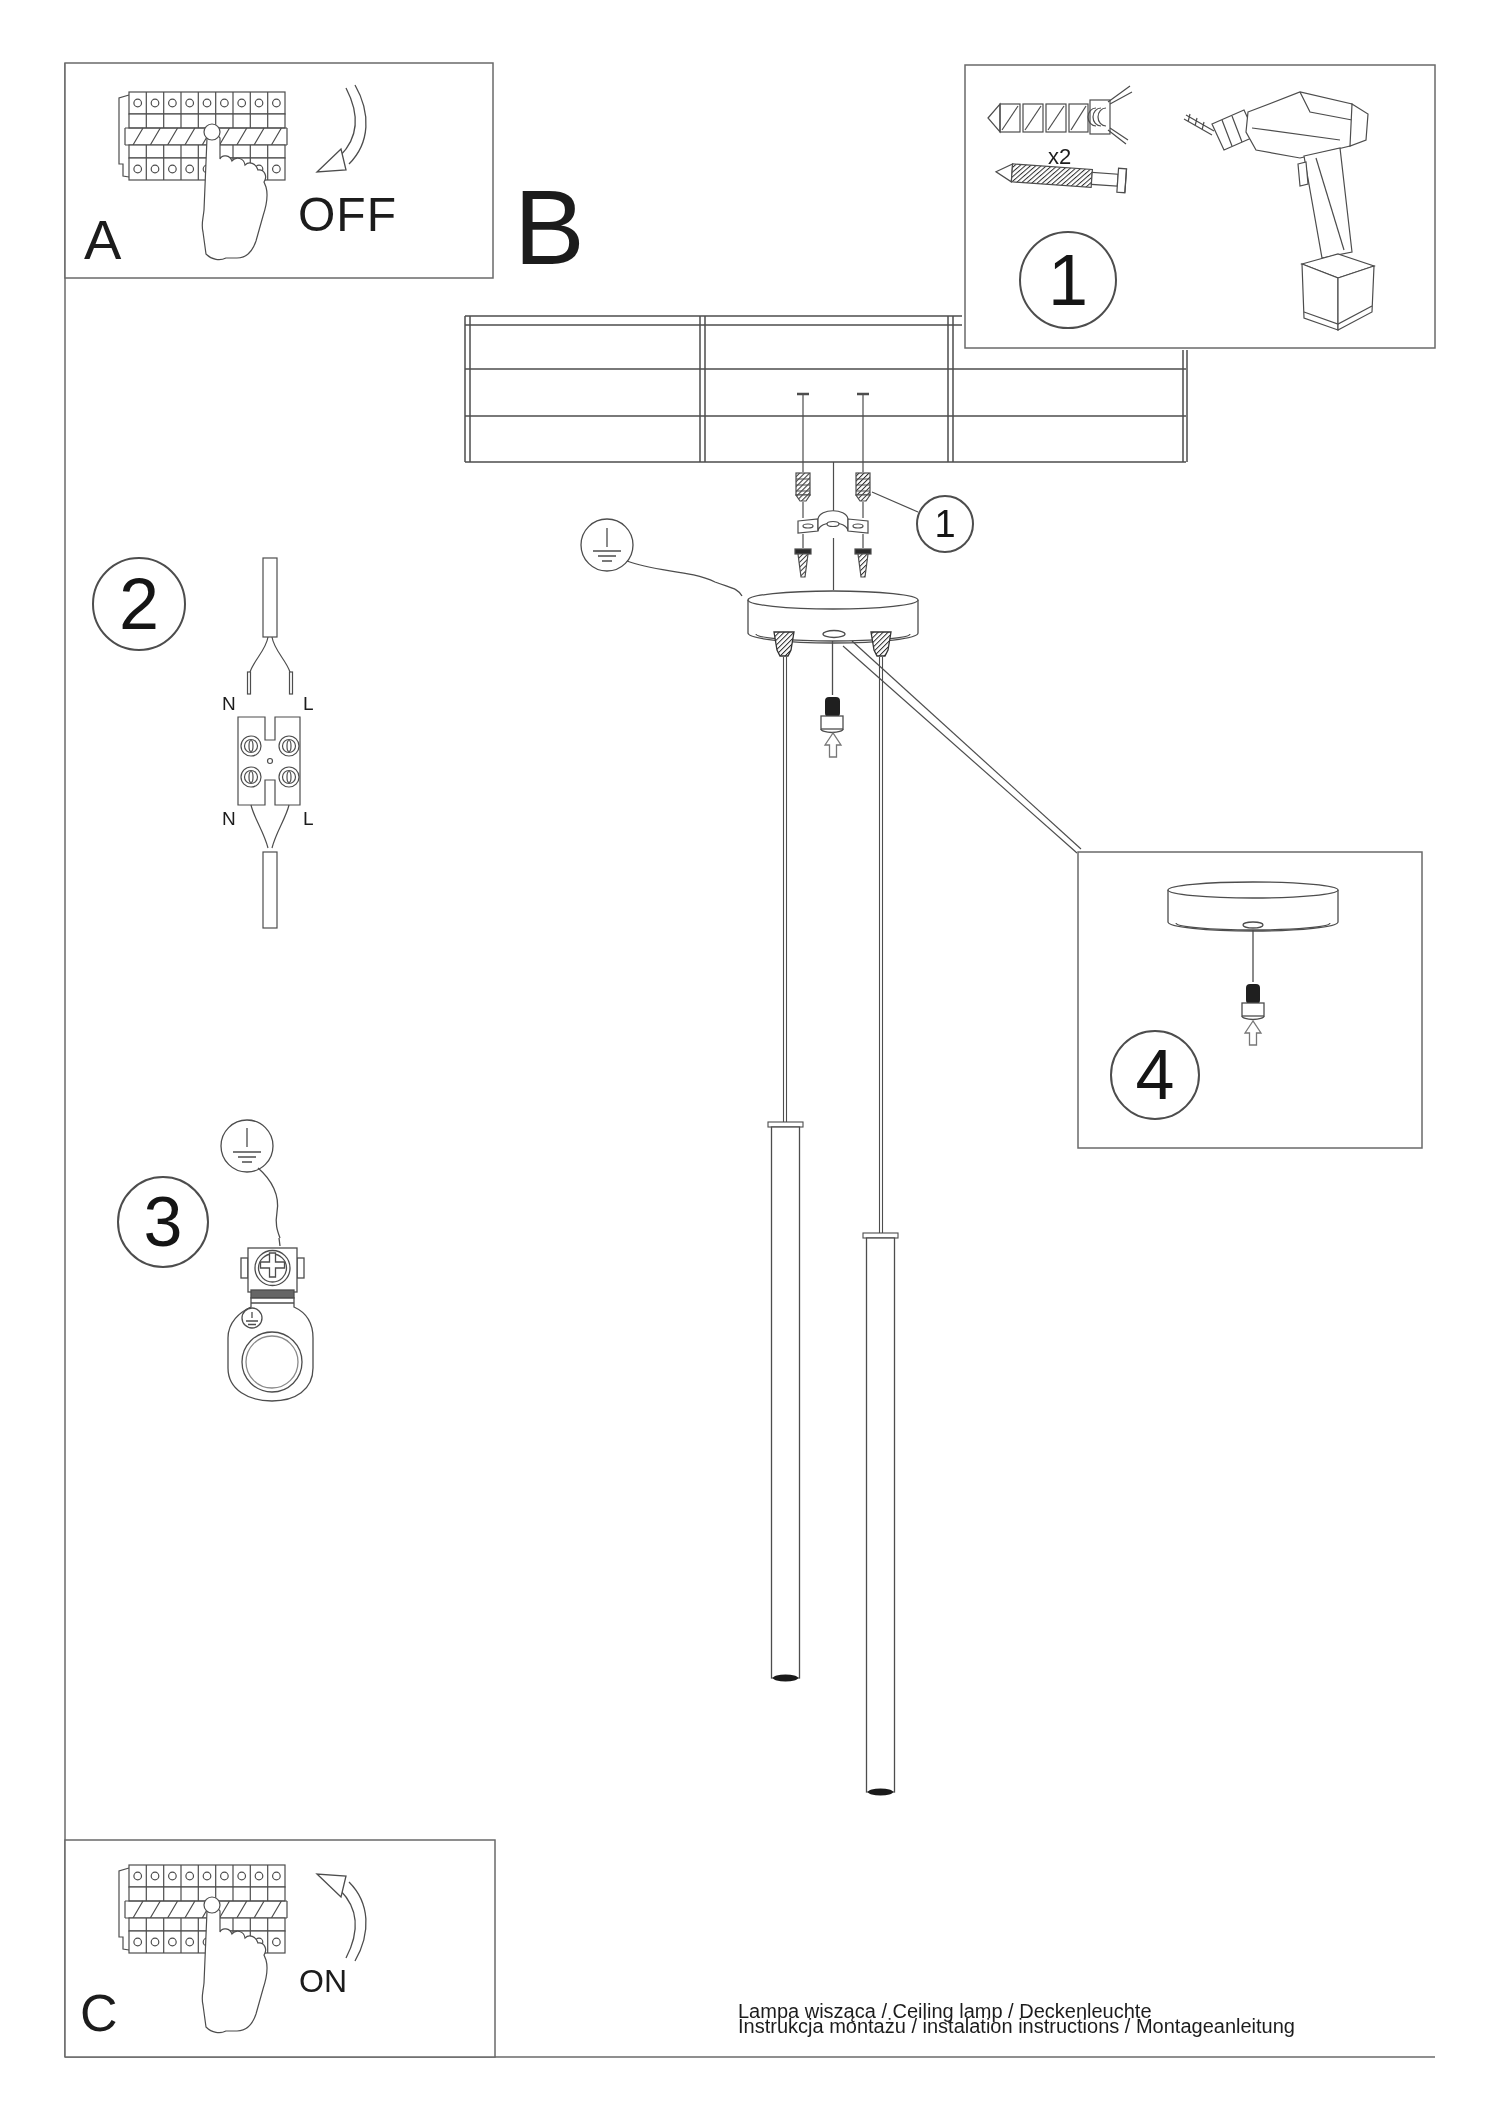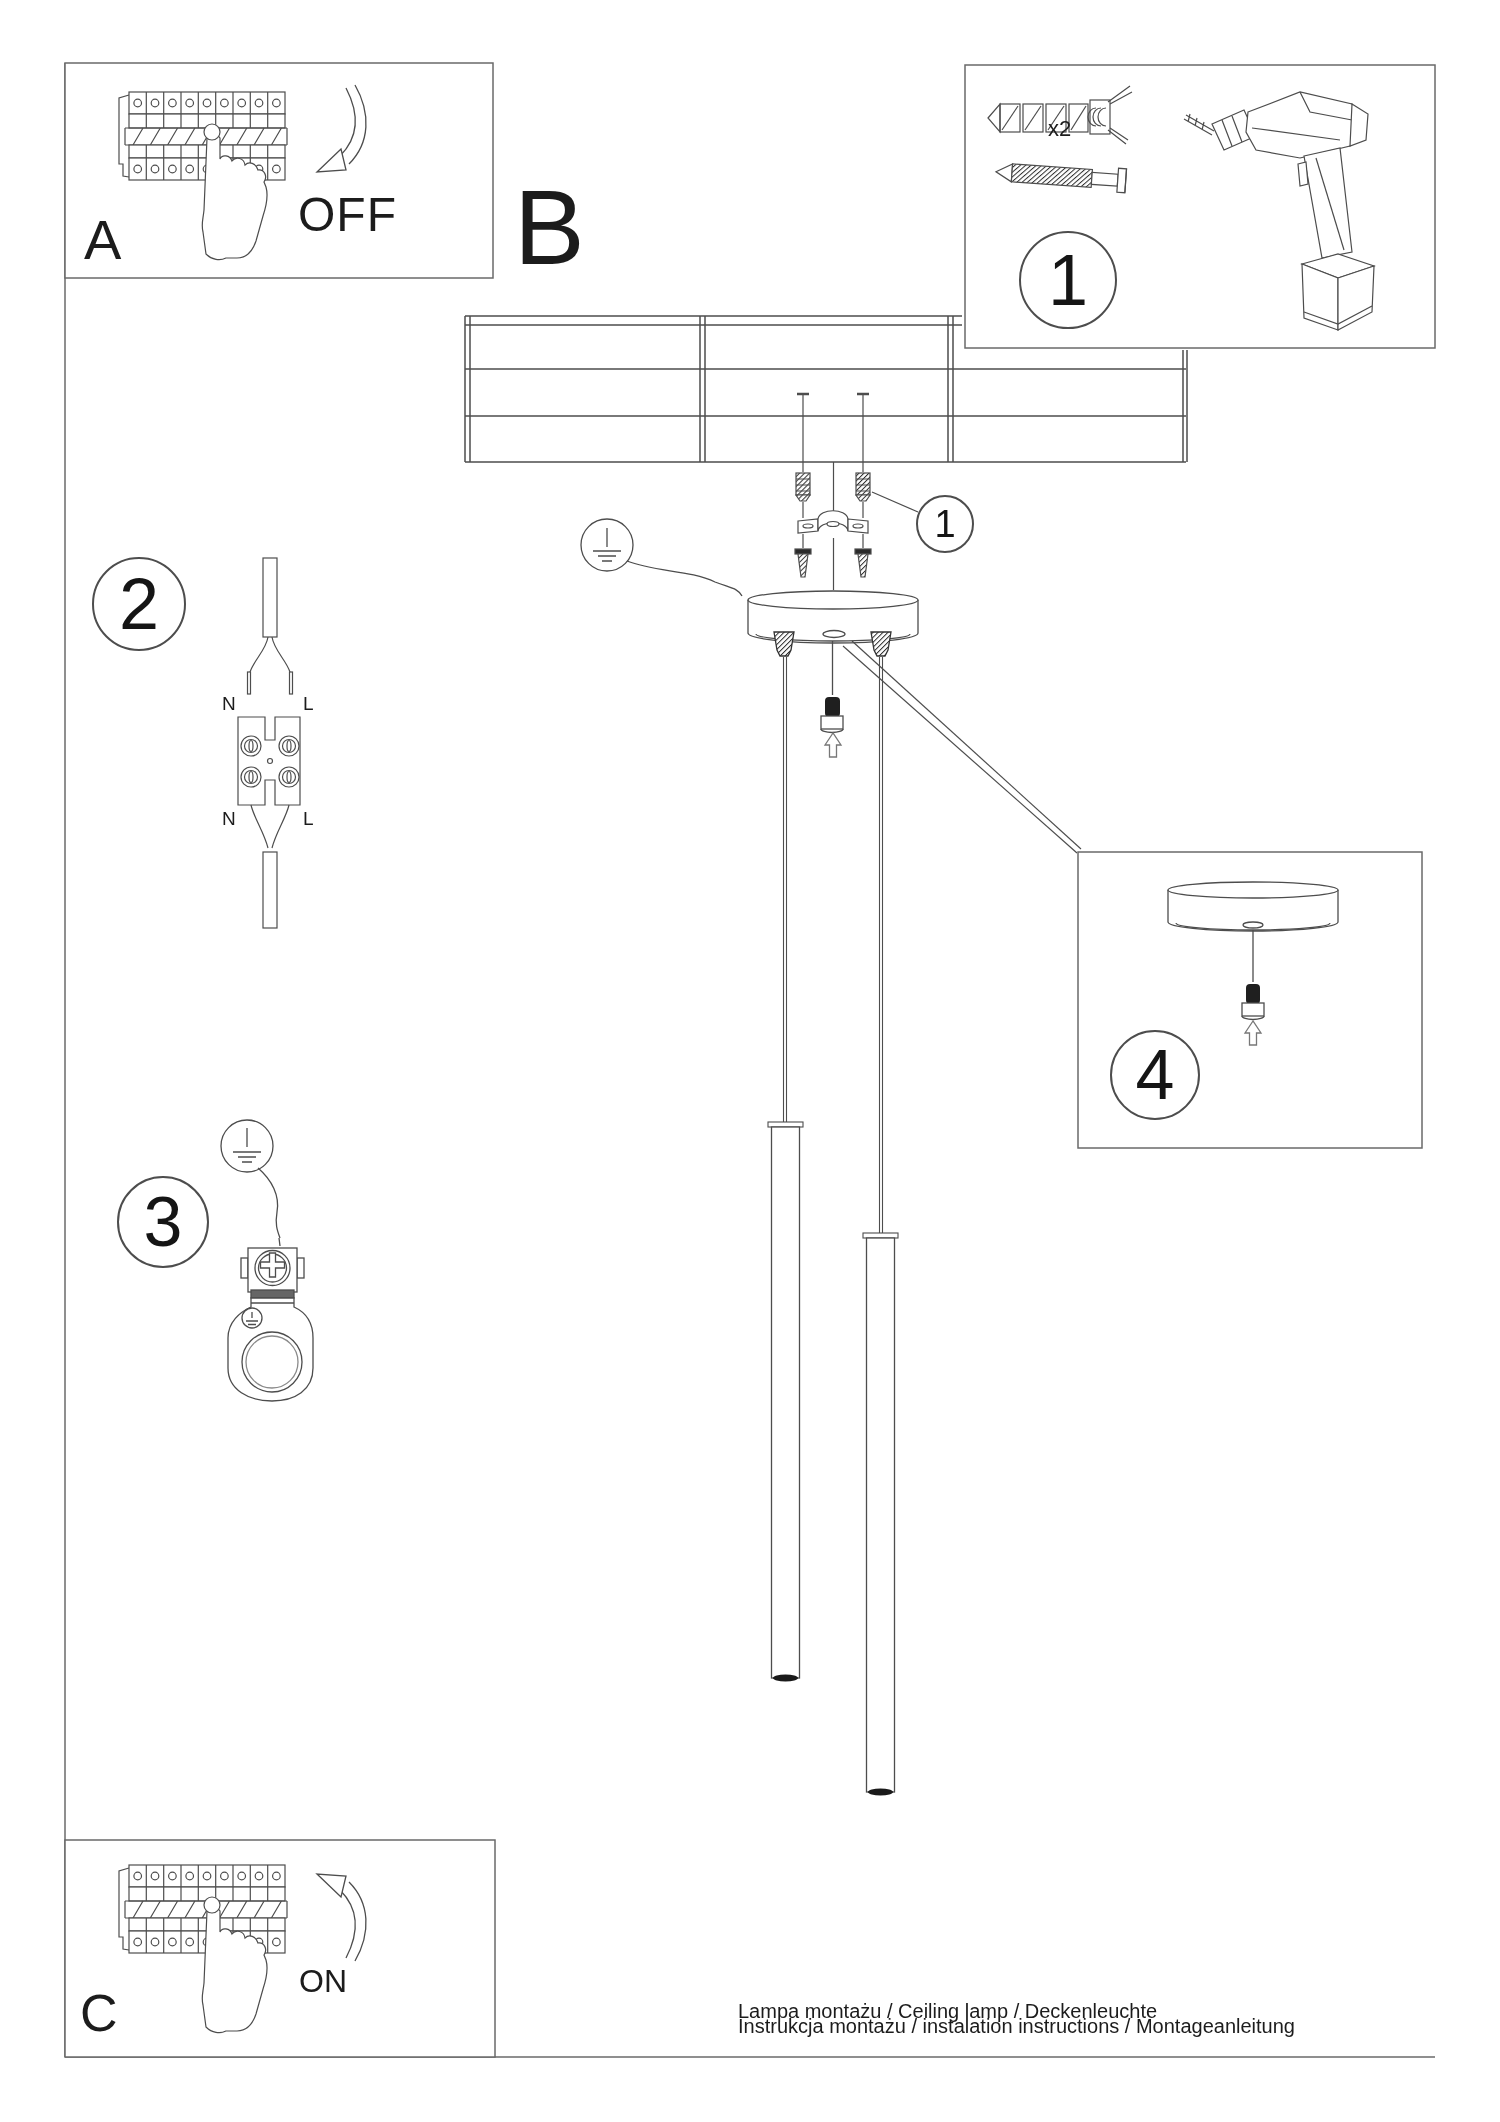--- a/index.html
+++ b/index.html
@@ -19,7 +19,7 @@
   #label-b   {left:514px; top:174px;  font-size:106px;}
   #label-c   {left:80px;  top:1987px; font-size:52px;}
   #label-on  {left:299px; top:1965px; font-size:32px;}
-  #label-x2  {left:1048px;top:118px;  font-size:22px;}
+  #label-x2  {left:1048px;top:146px;  font-size:22px;}
   .nl{font-size:19px;}
   #n-top{left:222px;top:694px;} #l-top{left:303px;top:694px;}
   #n-bot{left:222px;top:809px;} #l-bot{left:303px;top:809px;}

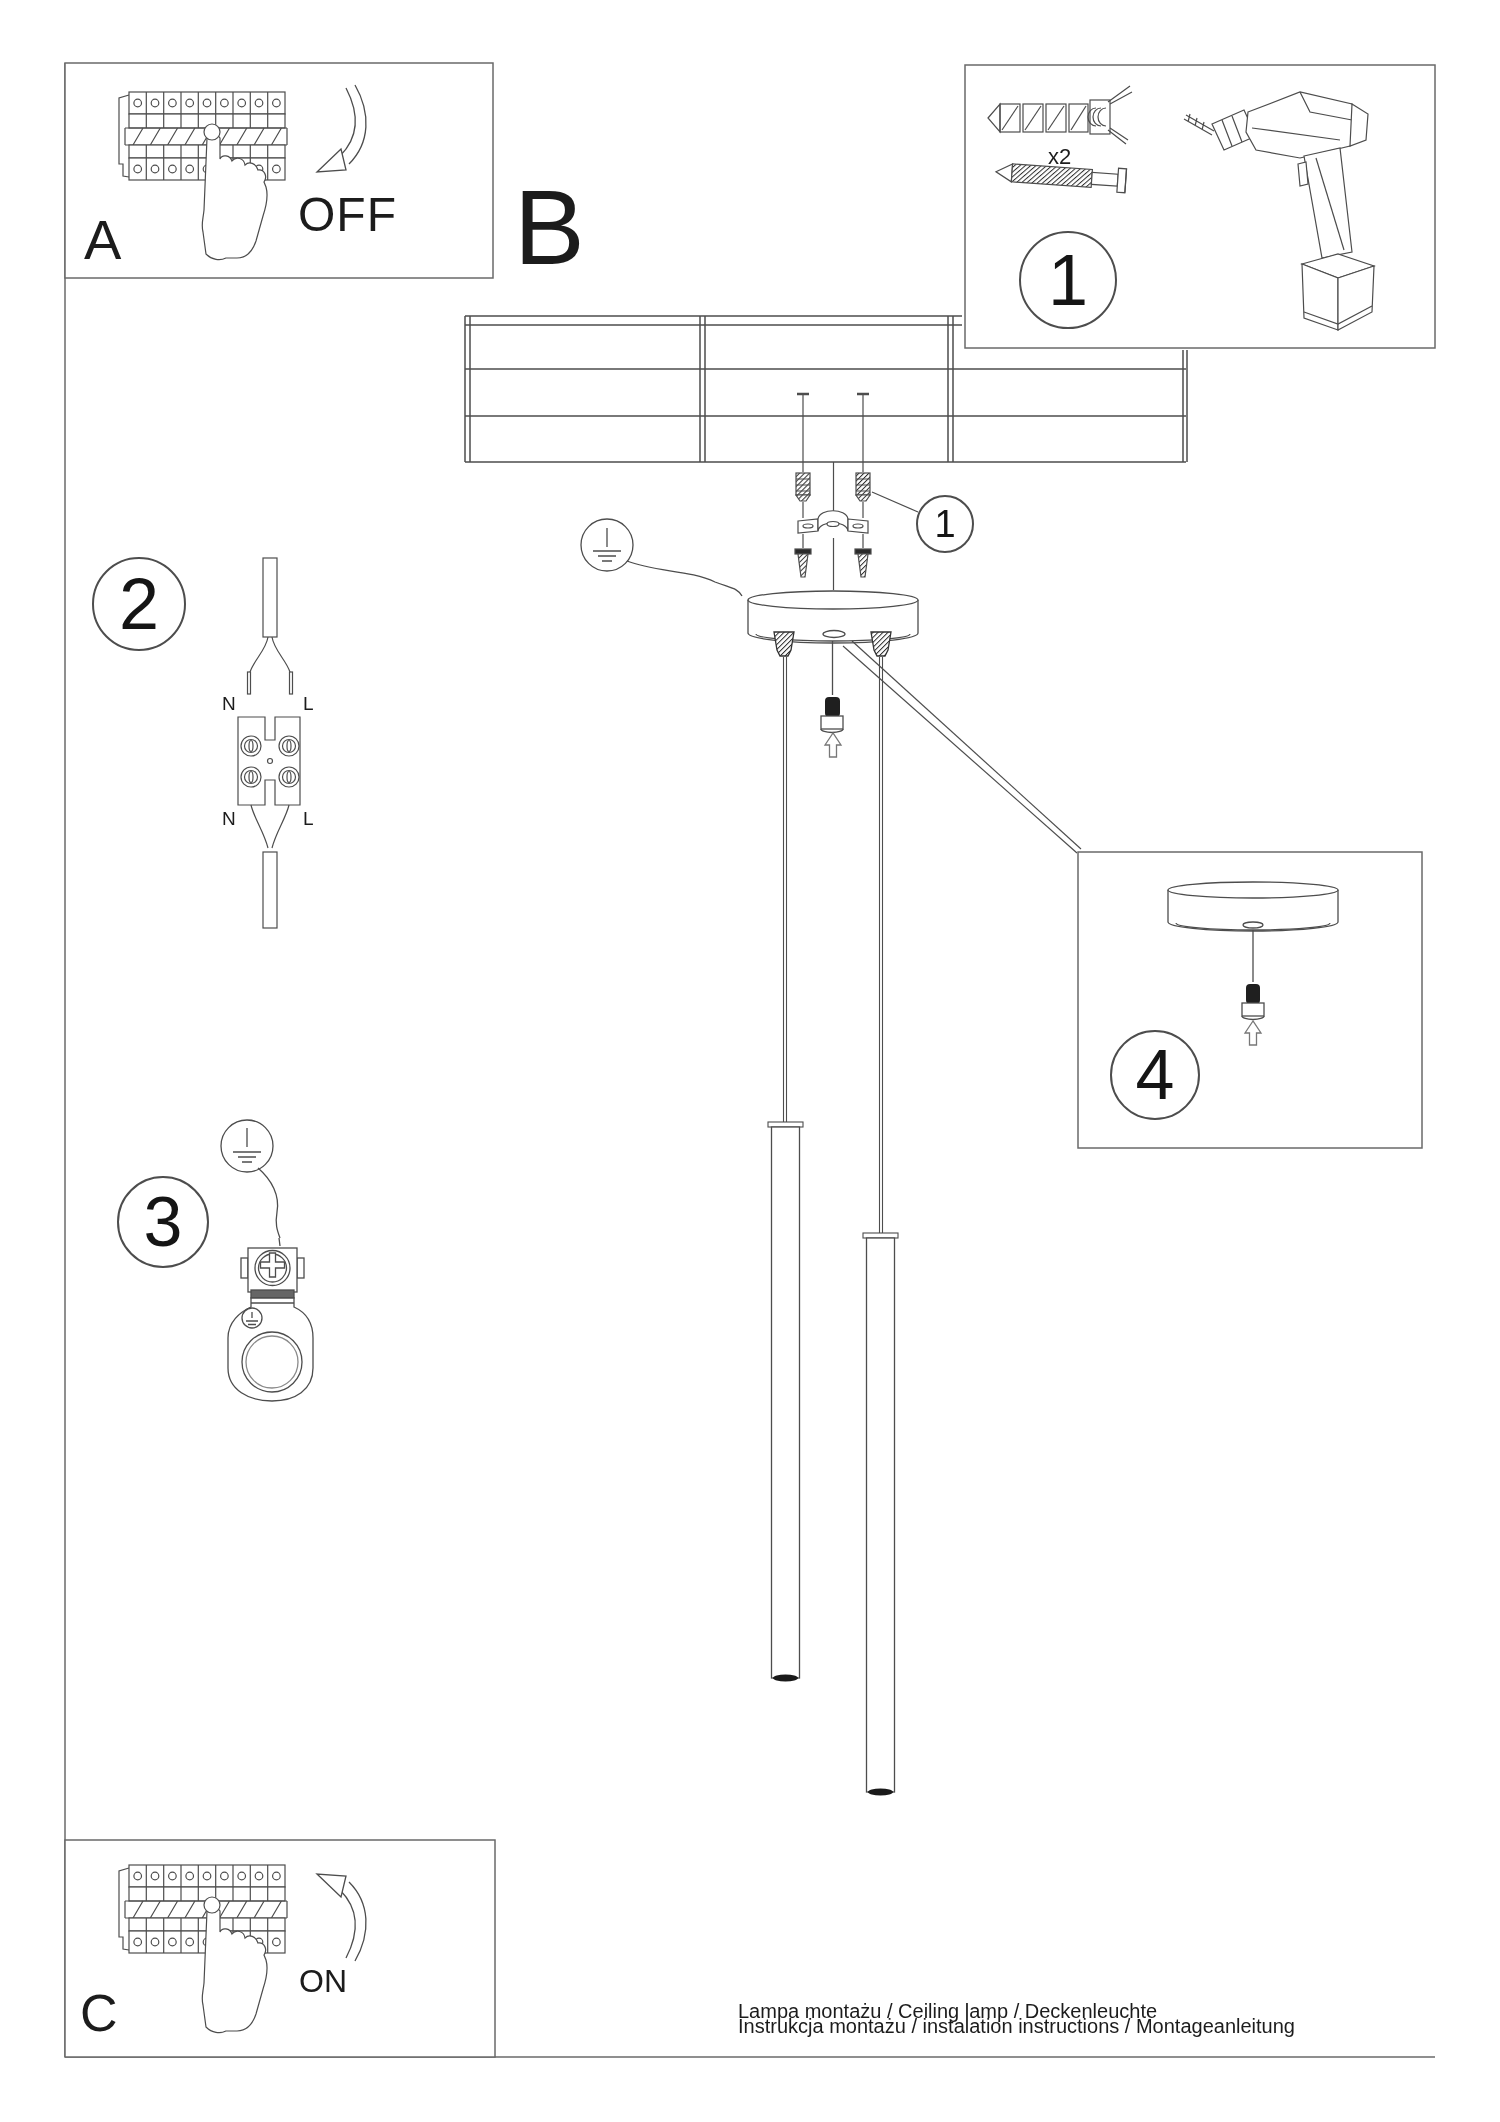--- a/index.html
+++ b/index.html
@@ -326,6 +326,6 @@
 <div class="circle-num" id="c4">4</div>
 
 <div class="txt" id="footer-line1">Instrukcja montażu / instalation instructions / Montageanleitung</div>
-<div class="txt" id="footer-line2">Lampa montażu / Ceiling lamp / Deckenleuchte</div>
+<div class="txt" id="footer-line2">Lampa wisząca / Ceiling lamp / Deckenleuchte</div>
 
 </body></html>

